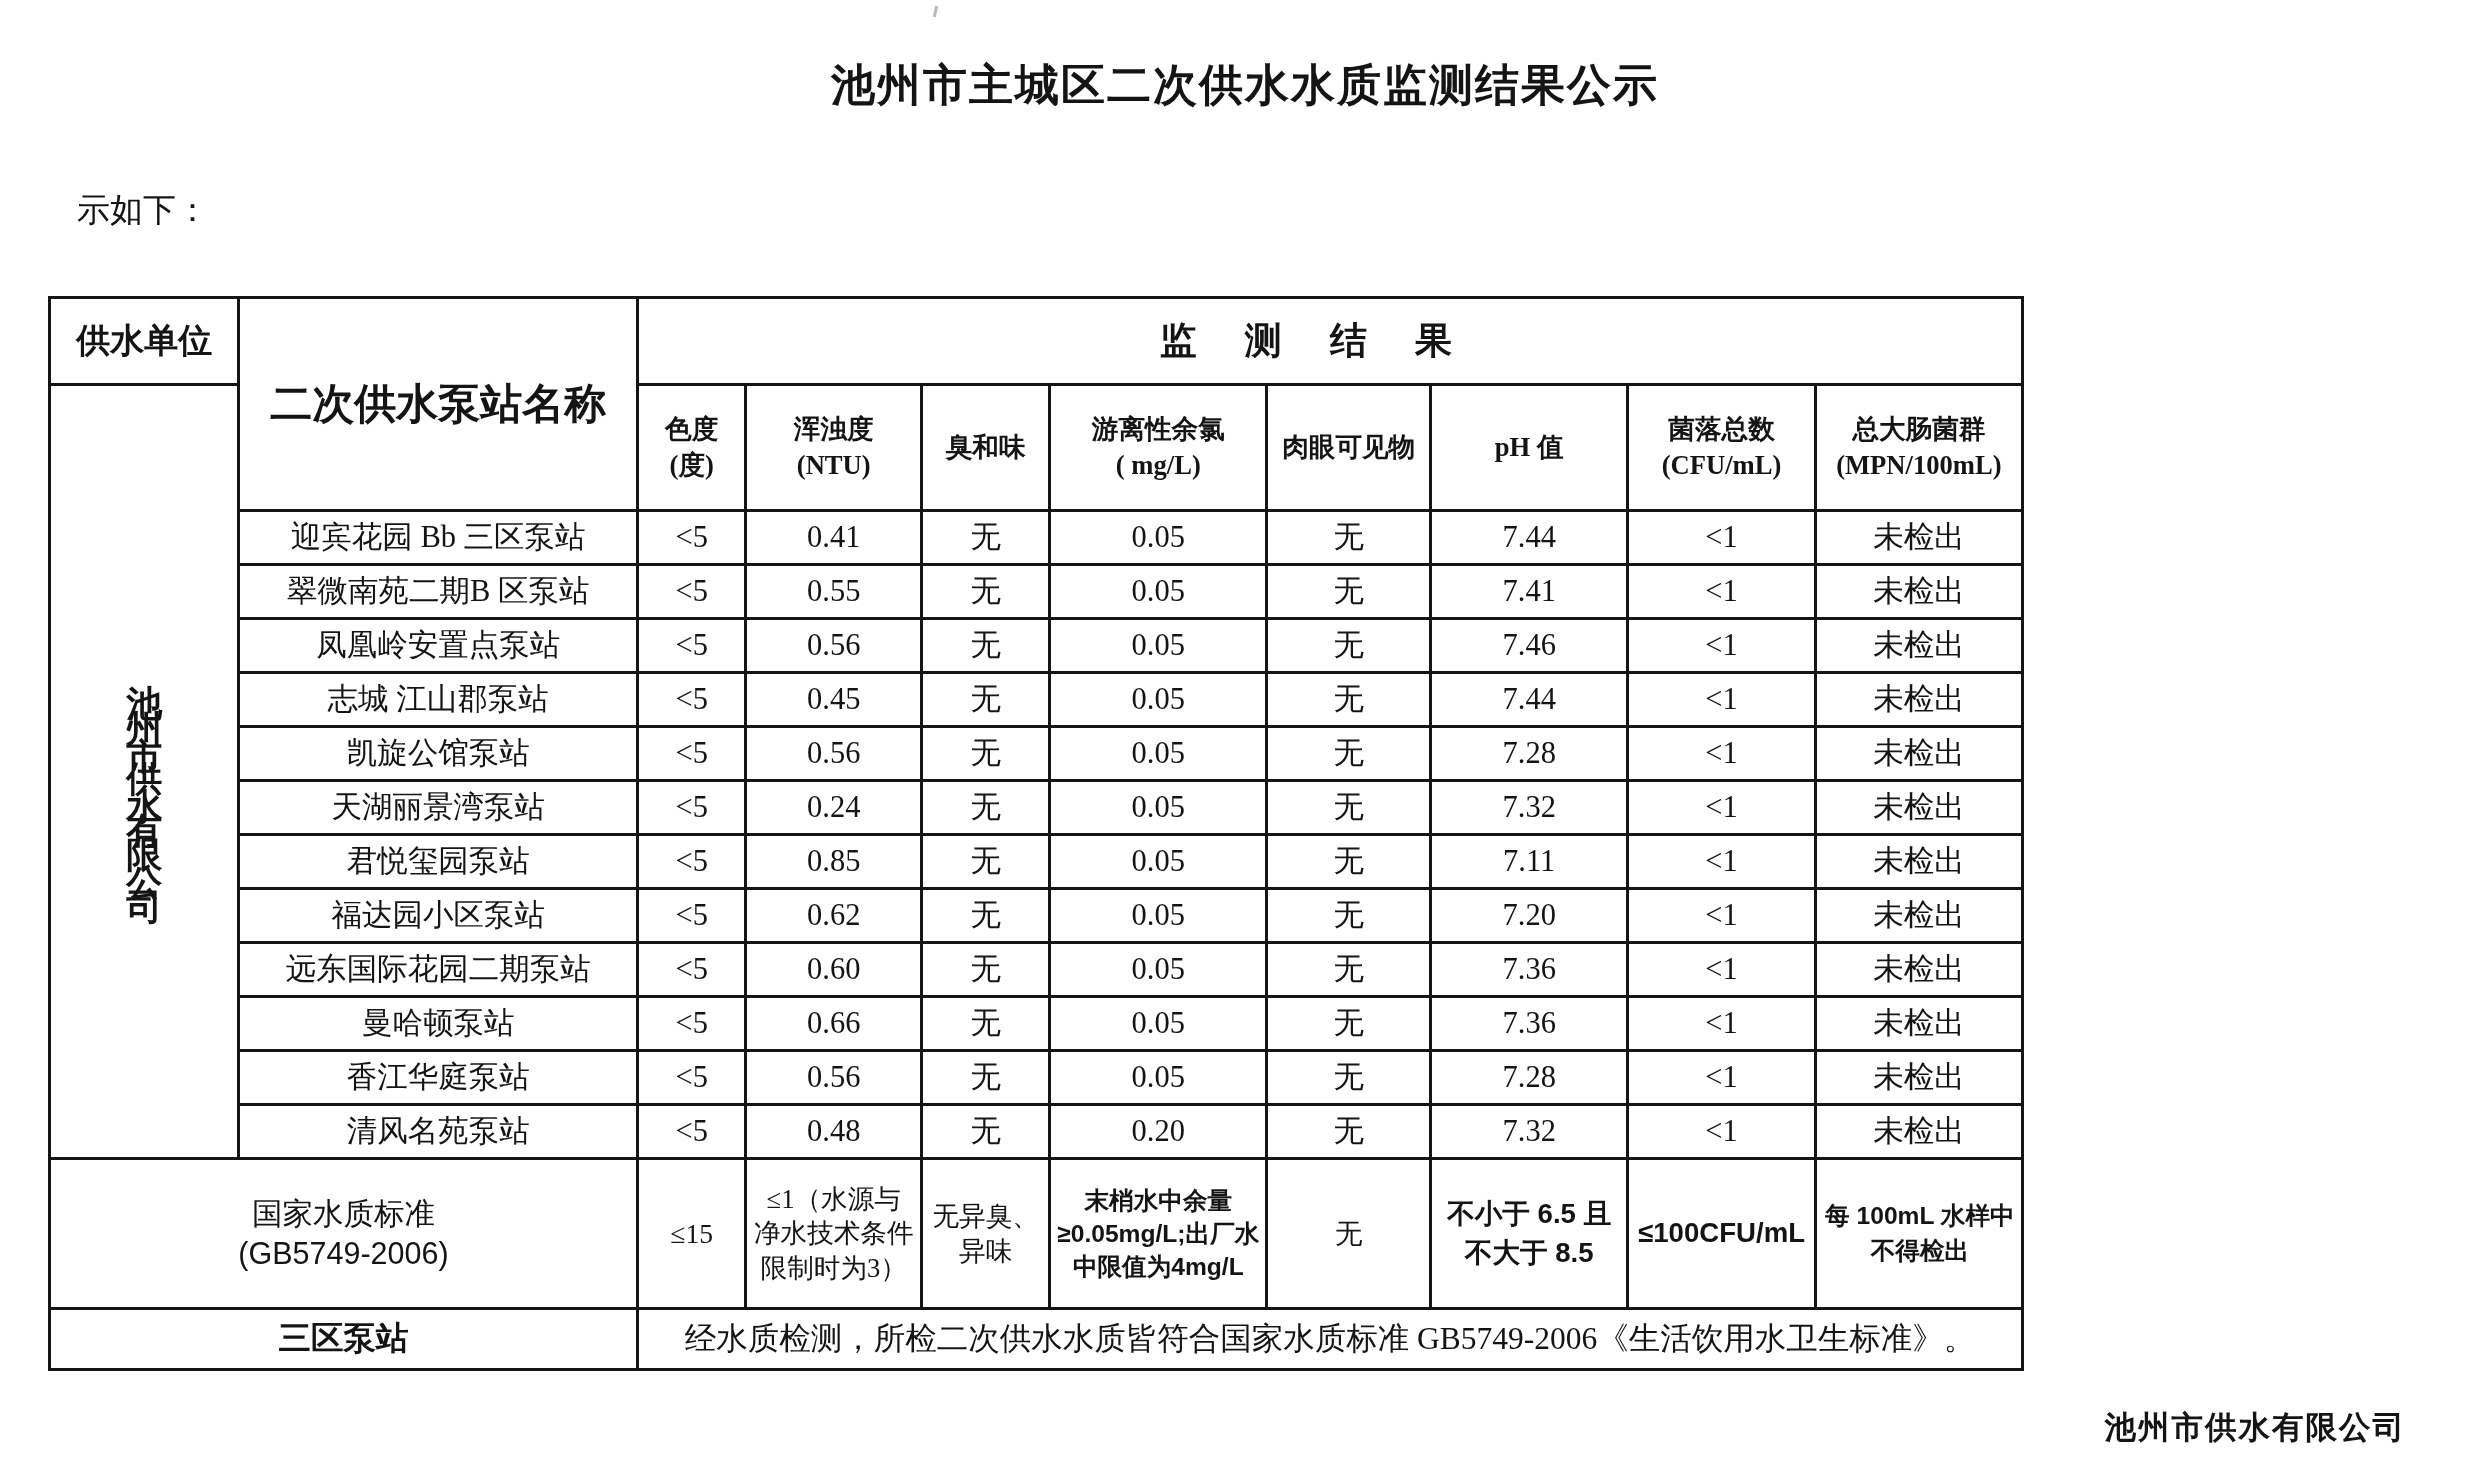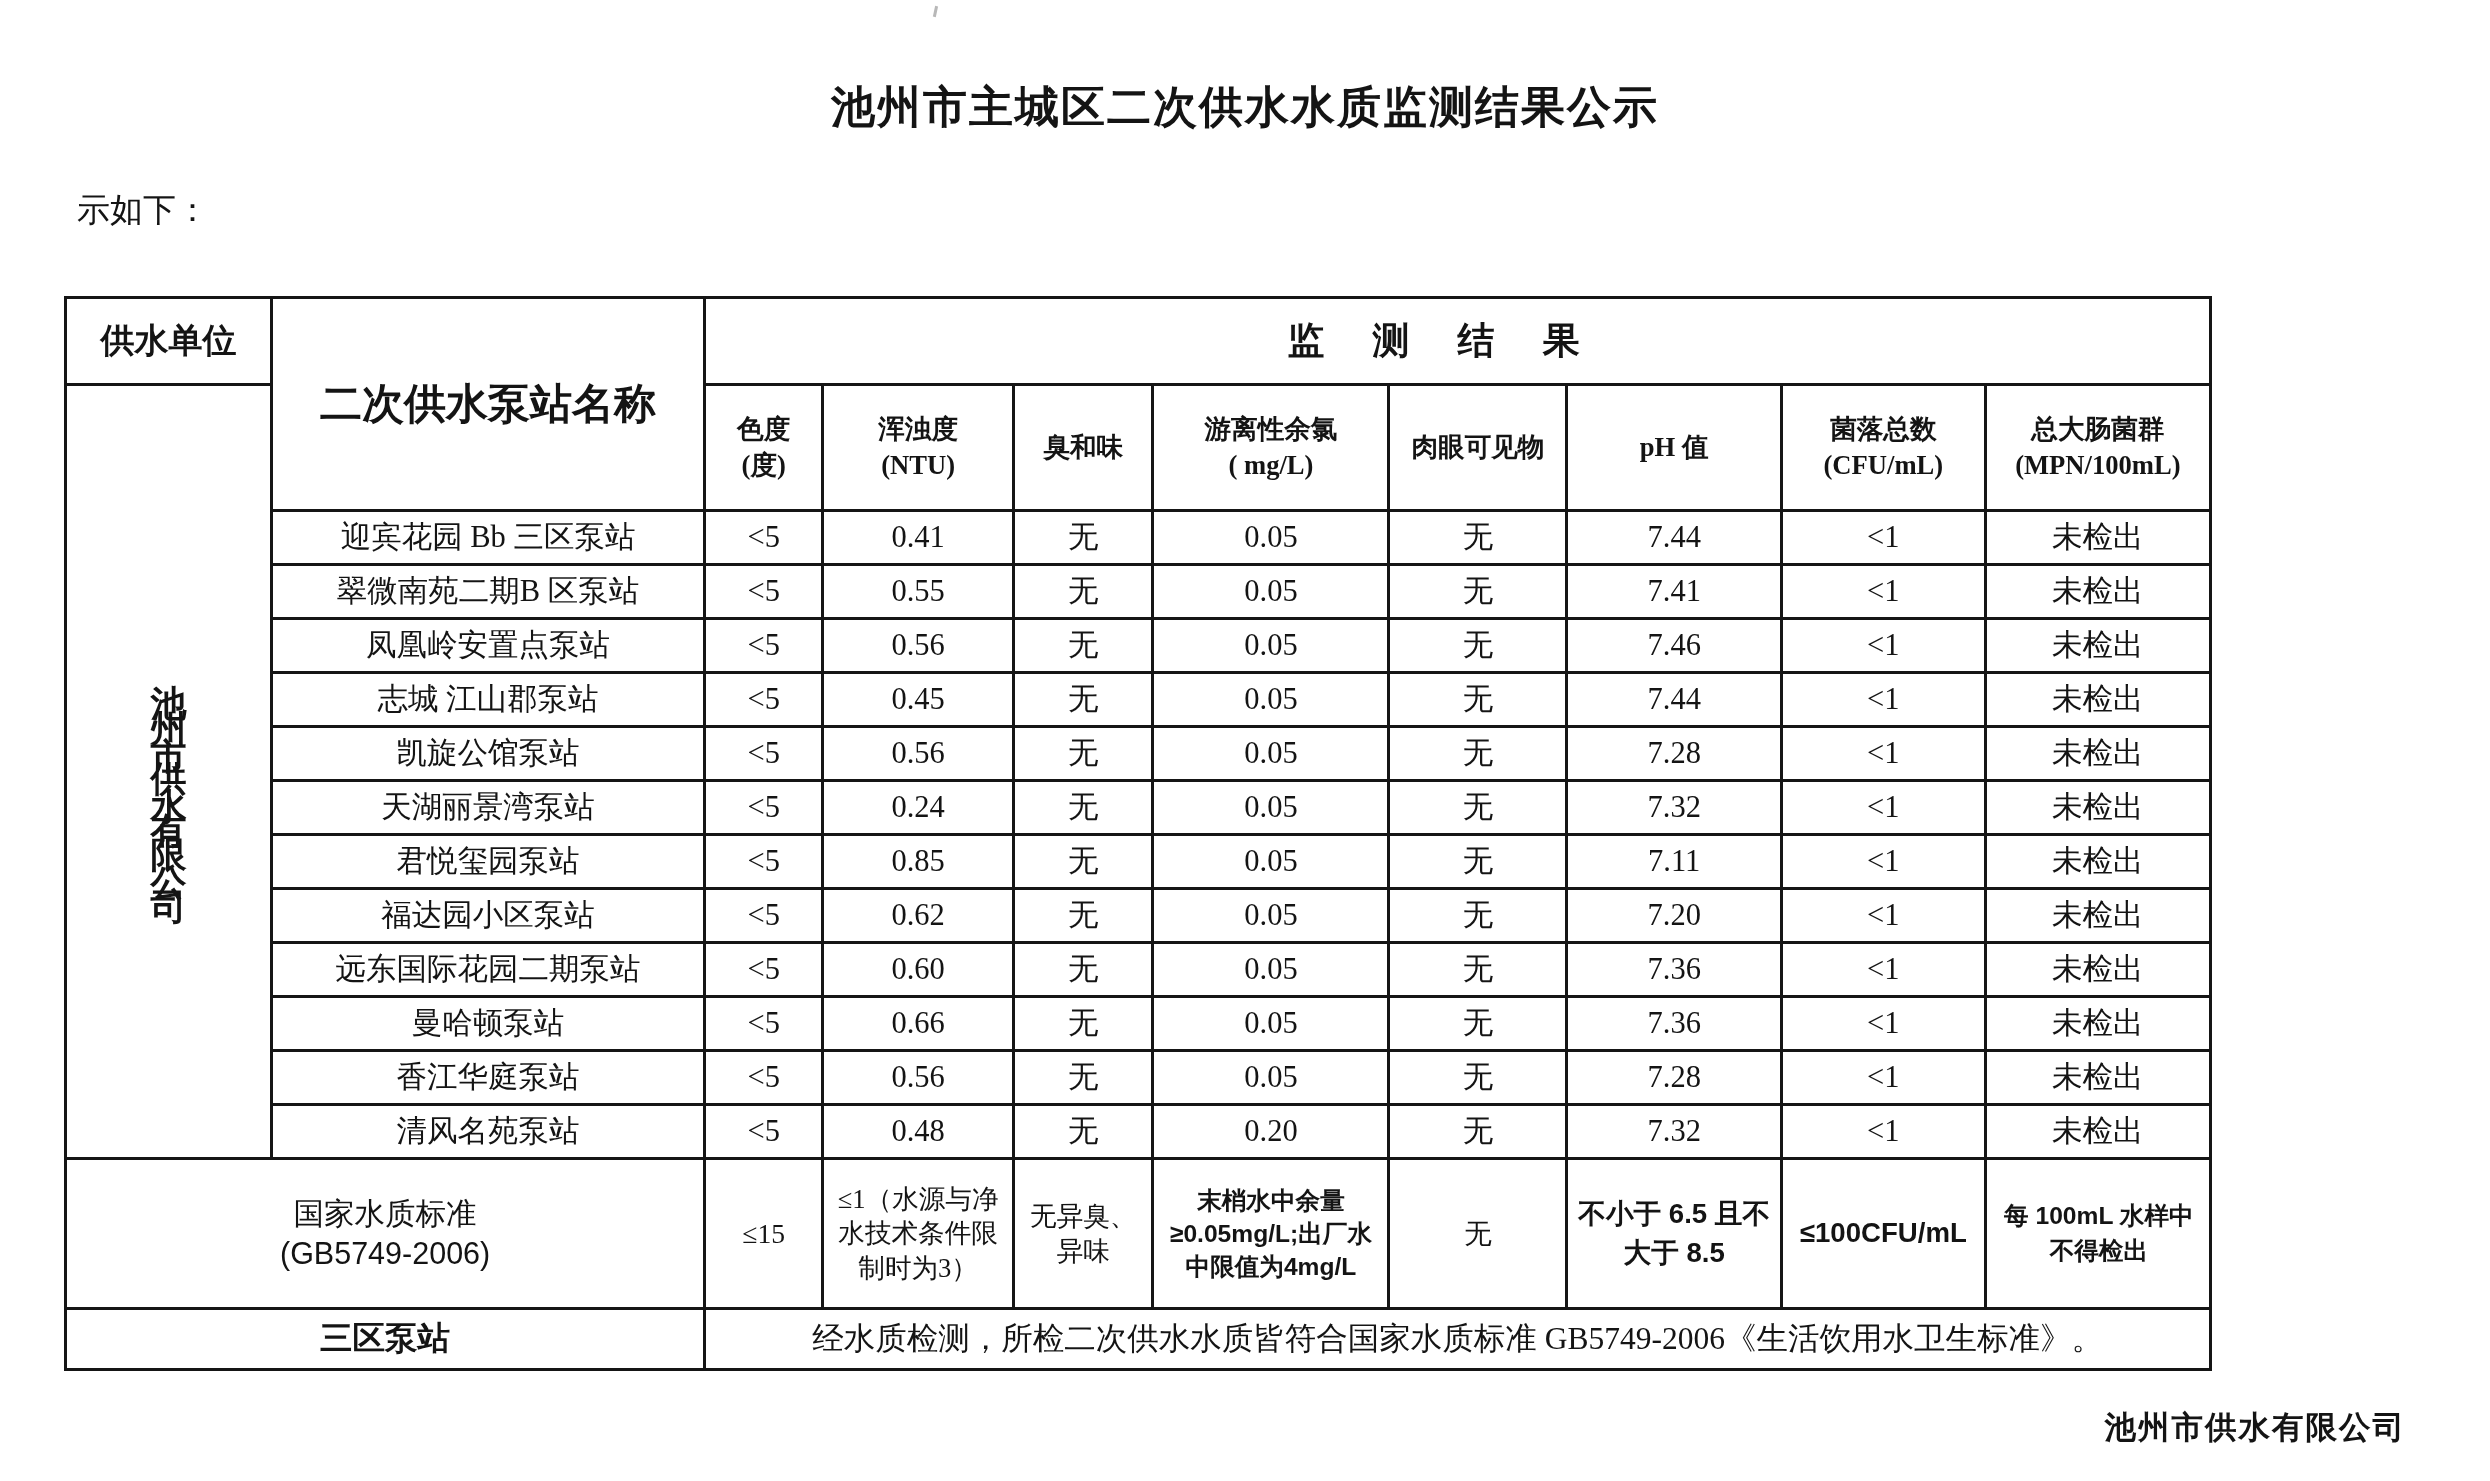--- a/index.html
+++ b/index.html
@@ -16,7 +16,7 @@
     background:#9a9a9a;transform:rotate(12deg);opacity:.7;
   }
   .title{
-    position:absolute;top:78px;left:0;width:2490px;
+    position:absolute;top:56px;left:0;width:2490px;
     text-align:center;
     font-family:"Liberation Sans","DejaVu Sans",sans-serif;
     font-weight:700;font-size:44px;letter-spacing:2px;

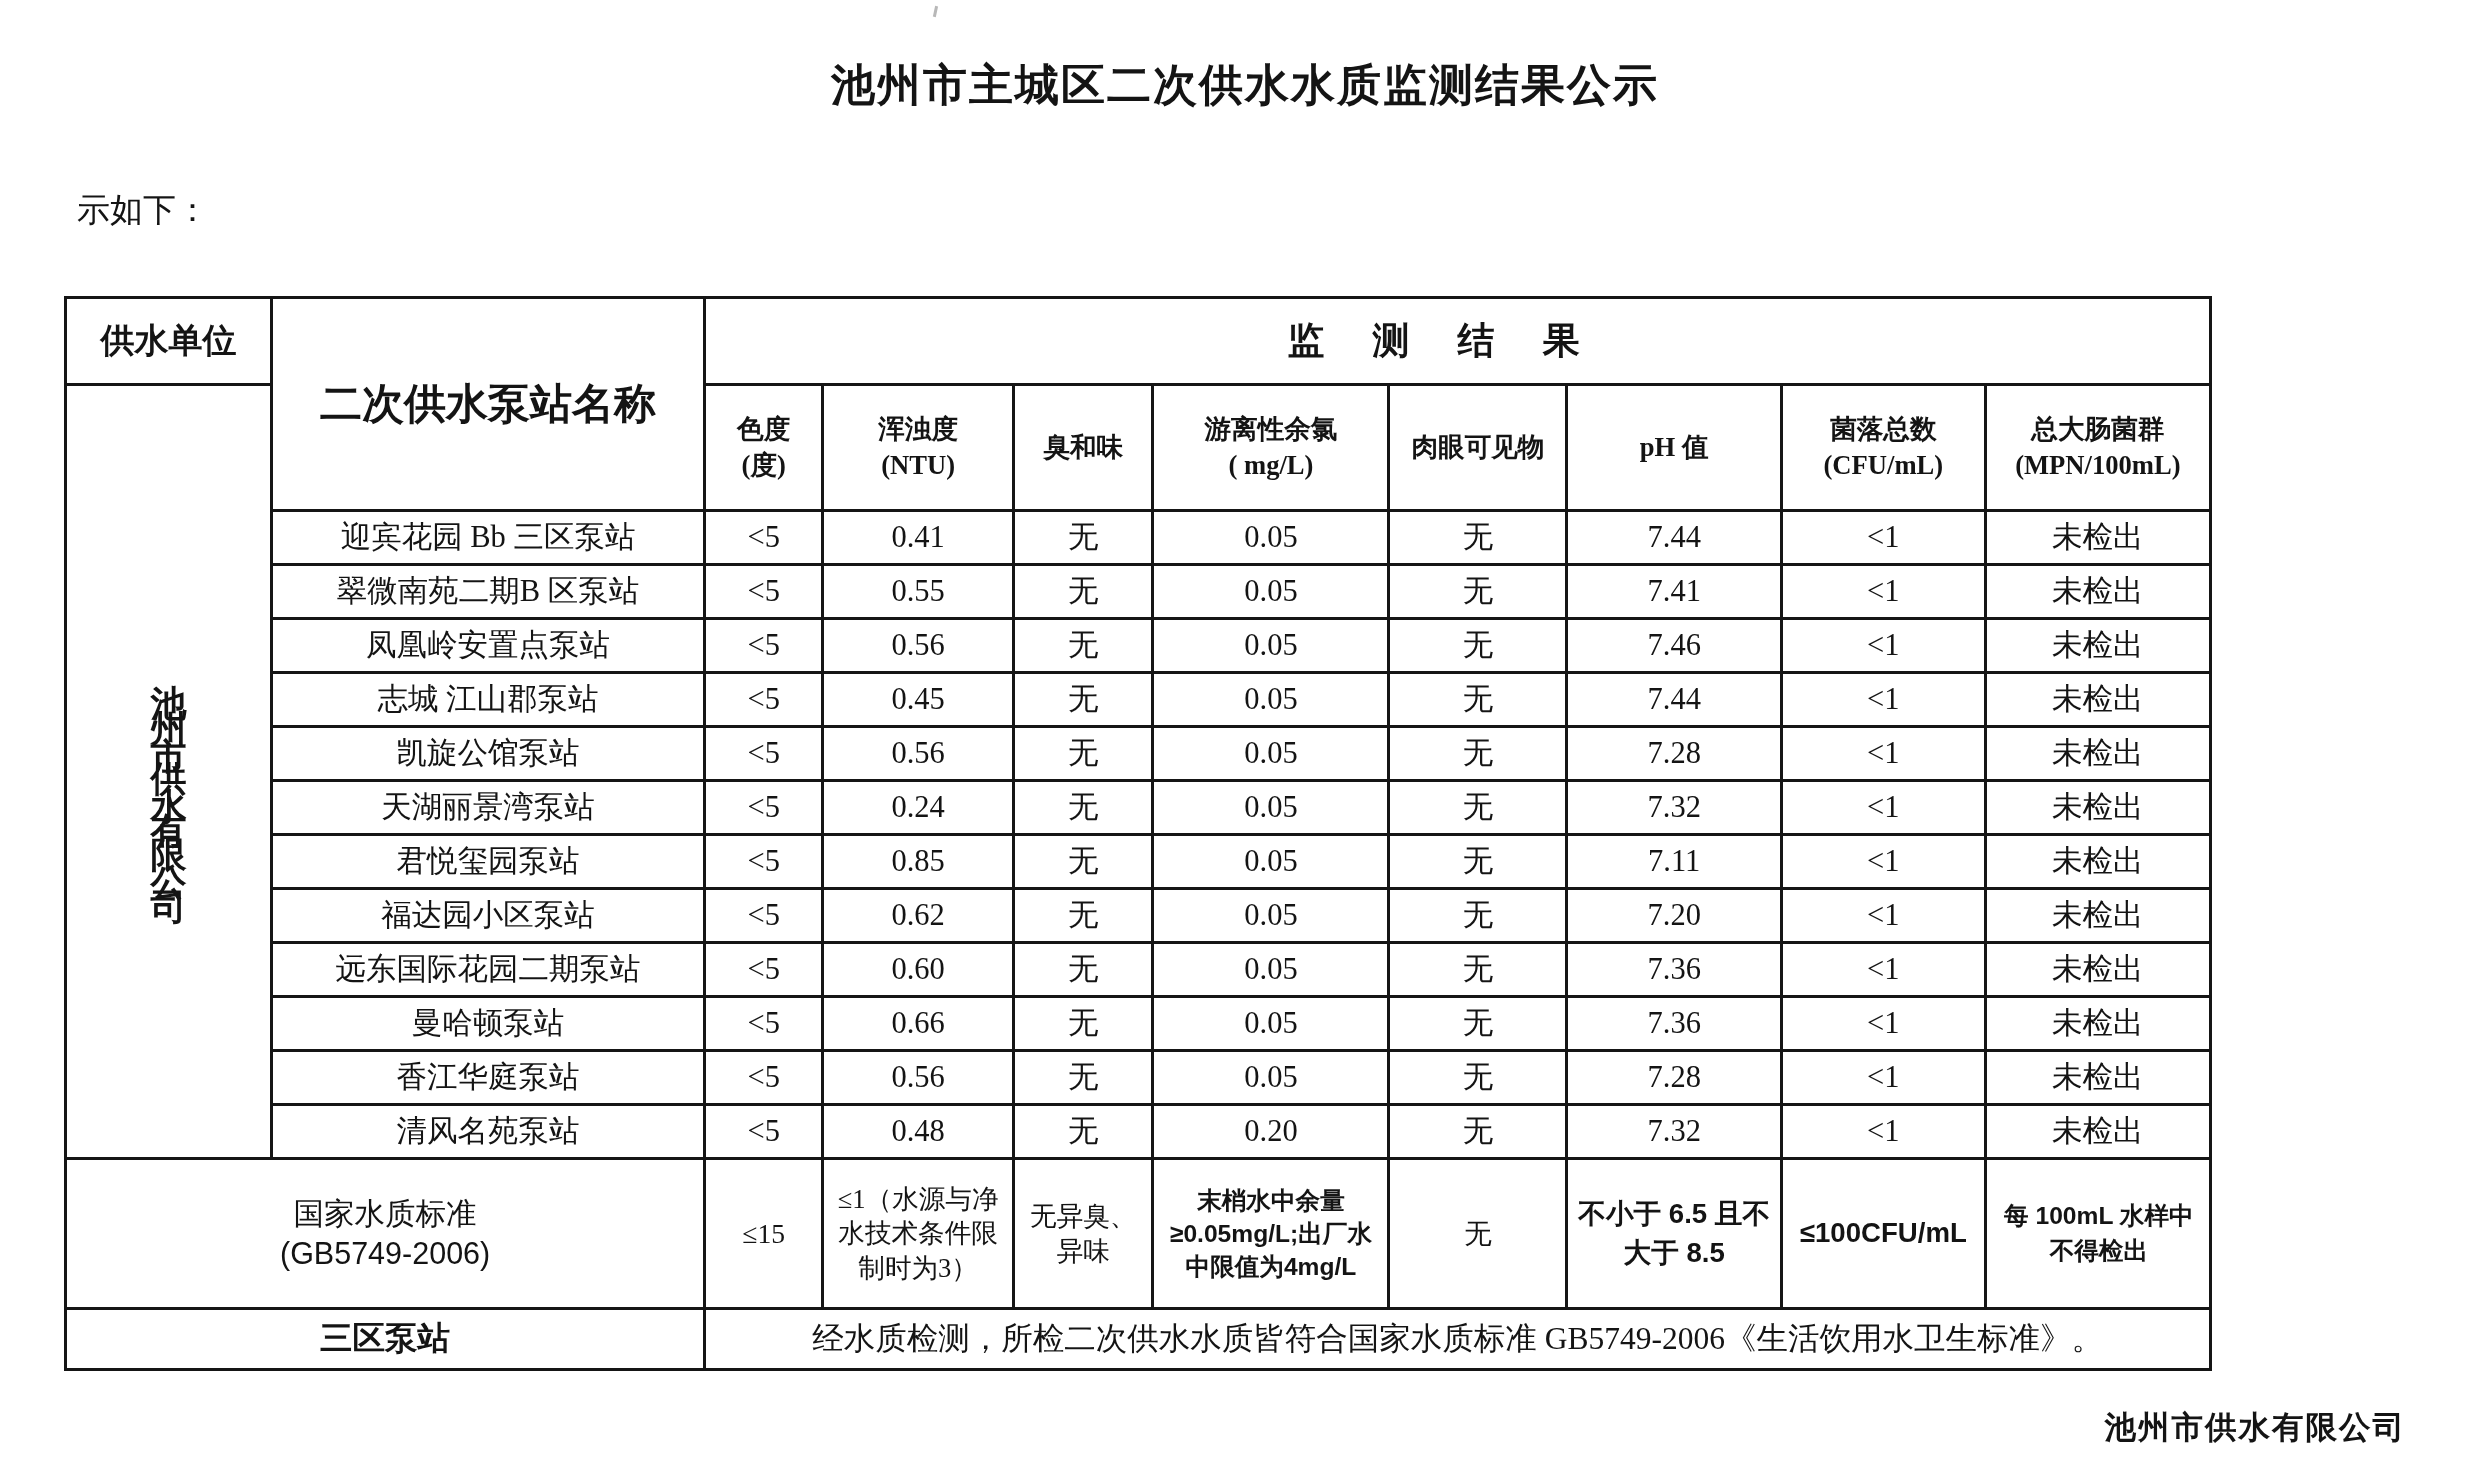--- a/index.html
+++ b/index.html
@@ -38,7 +38,7 @@
     white-space:pre;
   }
   table.doc-table{
-    position:absolute;top:296px;left:64px;width:2148px;
+    position:absolute;top:296px;left:48px;width:1976px;
     border-collapse:collapse;table-layout:fixed;
     border:3.9px solid #151515;
   }

